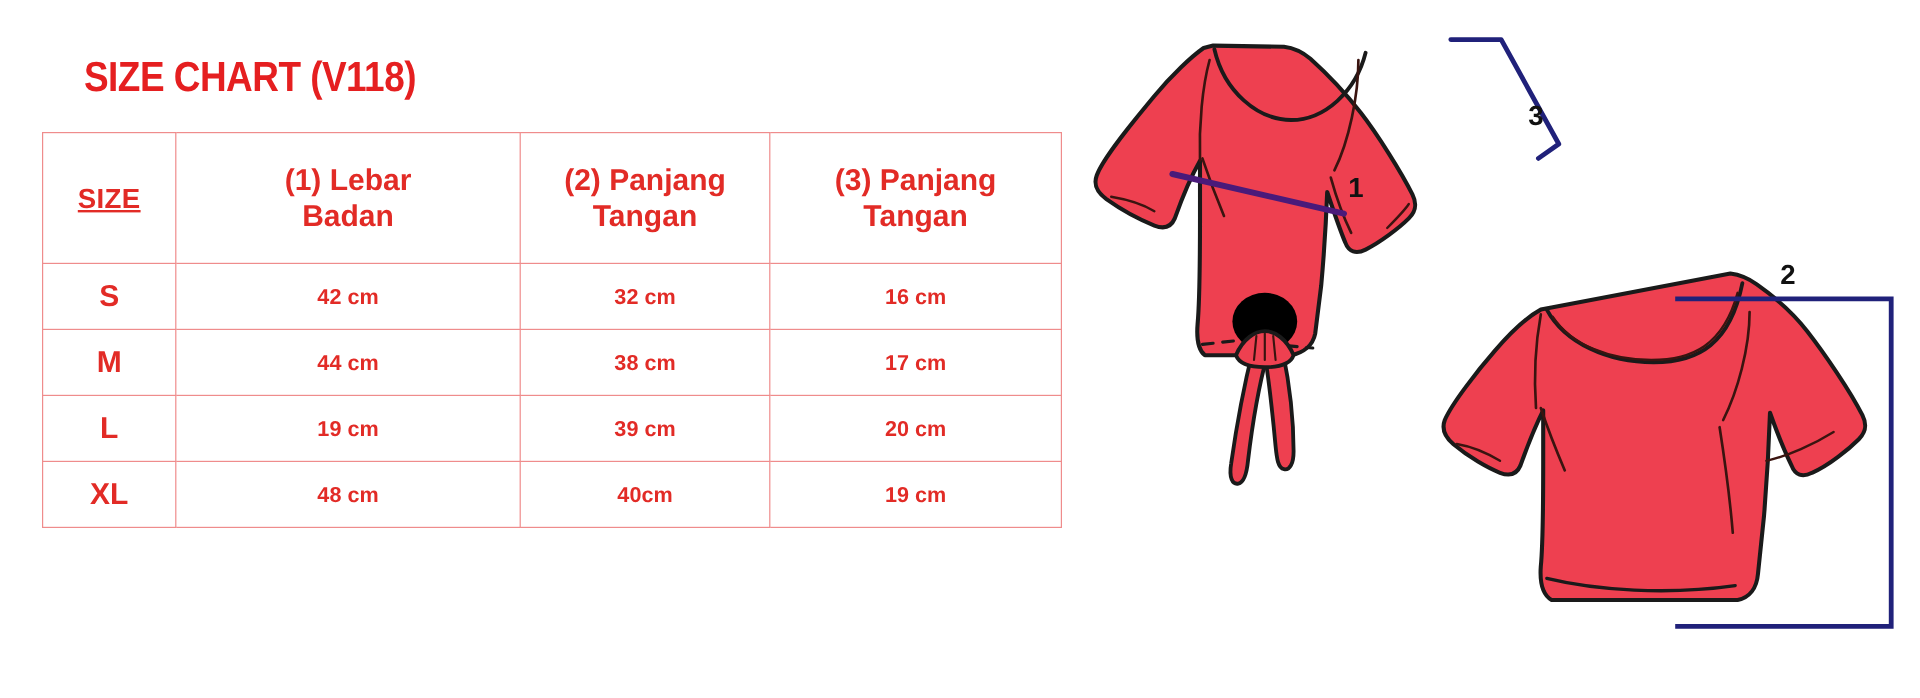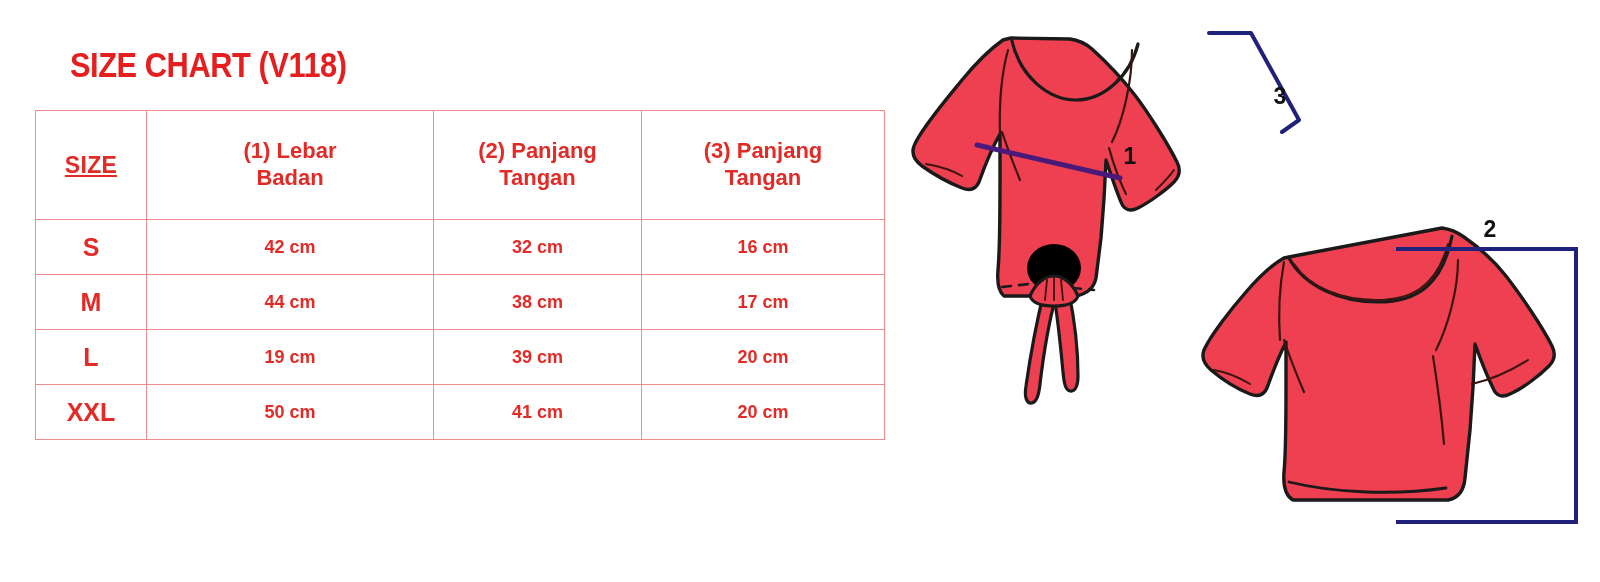--- a/index.html
+++ b/index.html
@@ -53,7 +53,7 @@
   }
   .size-table thead th {
     height: 108px;
-    font-size: 22px;
+    font-size: 25px;
     line-height: 1.22;
   }
   .size-table thead th.col-size {

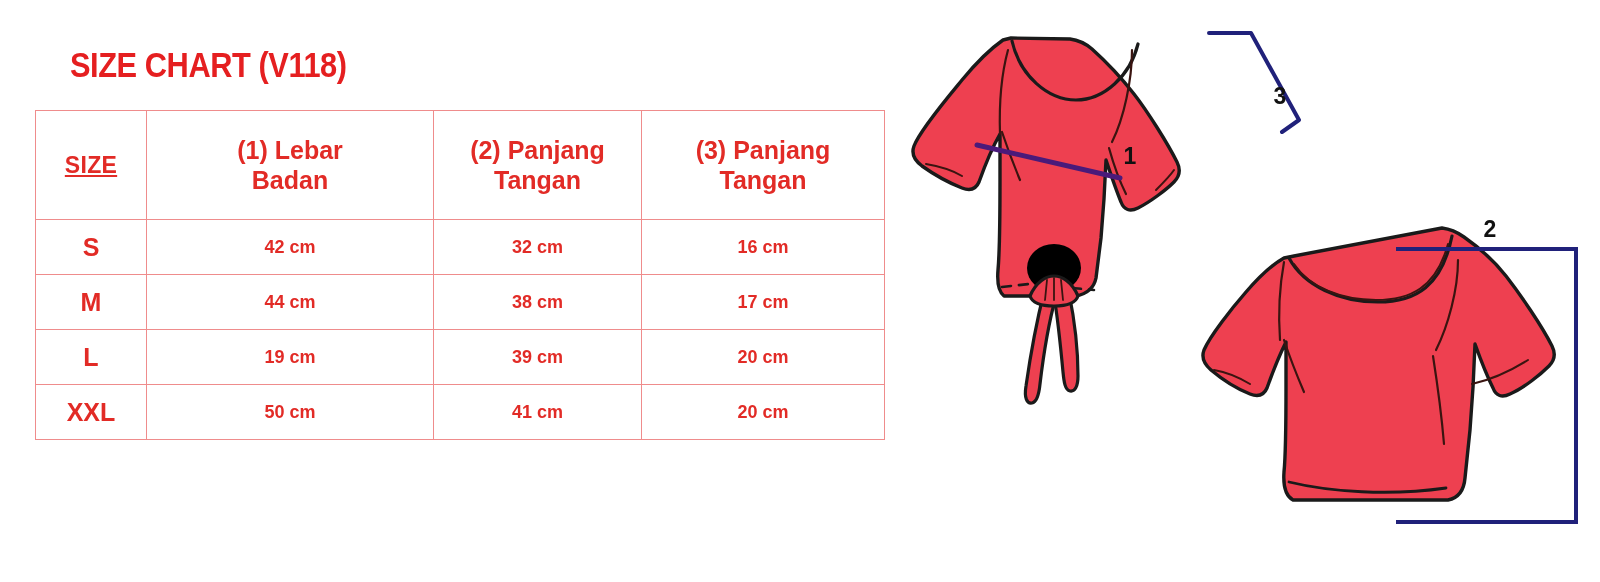--- a/index.html
+++ b/index.html
@@ -144,6 +144,12 @@
       <td>19 cm</td>
       <td>39 cm</td>
       <td>20 cm</td>
+    </tr>
+    <tr>
+      <td class="cell-size">XL</td>
+      <td>48 cm</td>
+      <td>40cm</td>
+      <td>19 cm</td>
     </tr>
     <tr>
       <td class="cell-size">XXL</td>

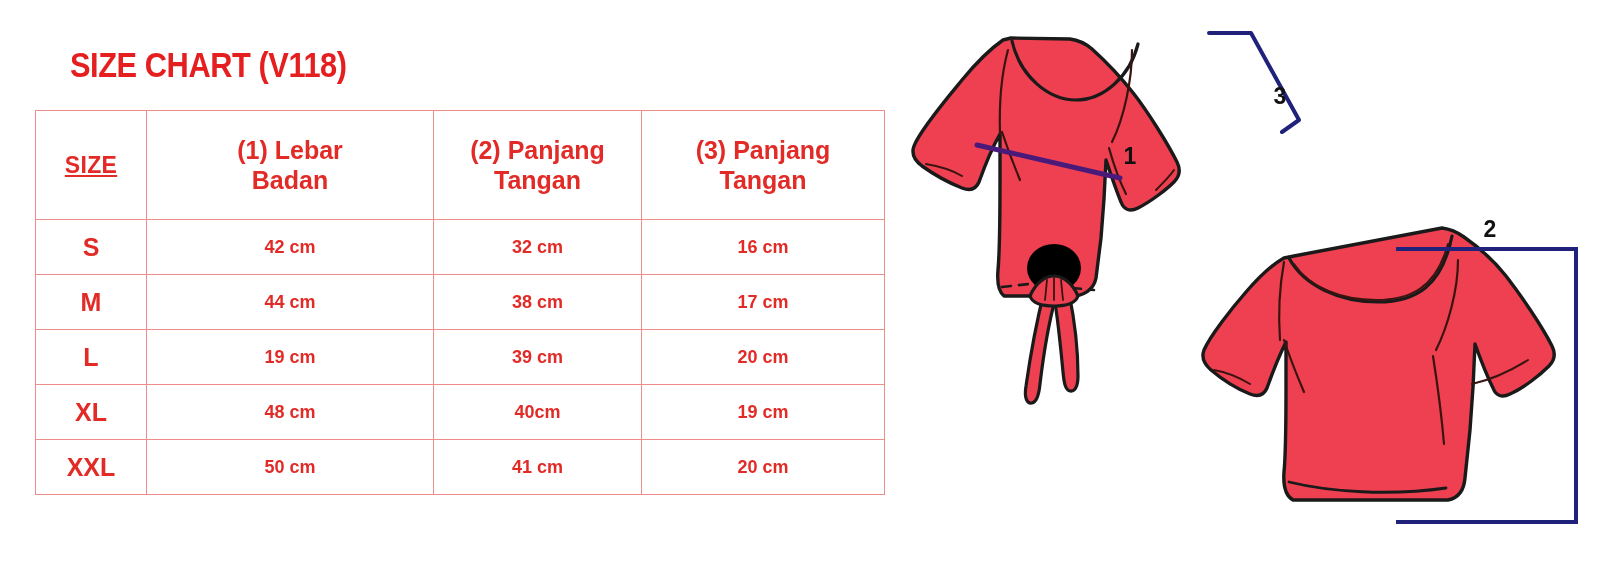--- a/index.html
+++ b/index.html
@@ -150,12 +150,6 @@
       <td>48 cm</td>
       <td>40cm</td>
       <td>19 cm</td>
-    </tr>
-    <tr>
-      <td class="cell-size">XXL</td>
-      <td>50 cm</td>
-      <td>41 cm</td>
-      <td>20 cm</td>
     </tr>
   </tbody>
 </table>

